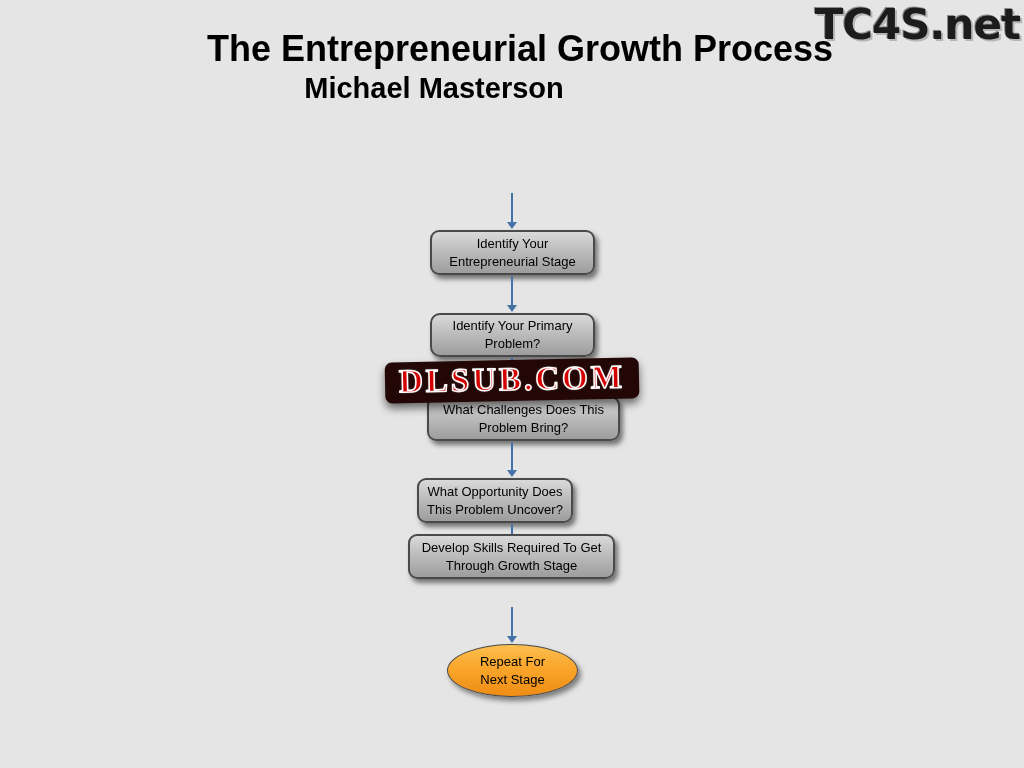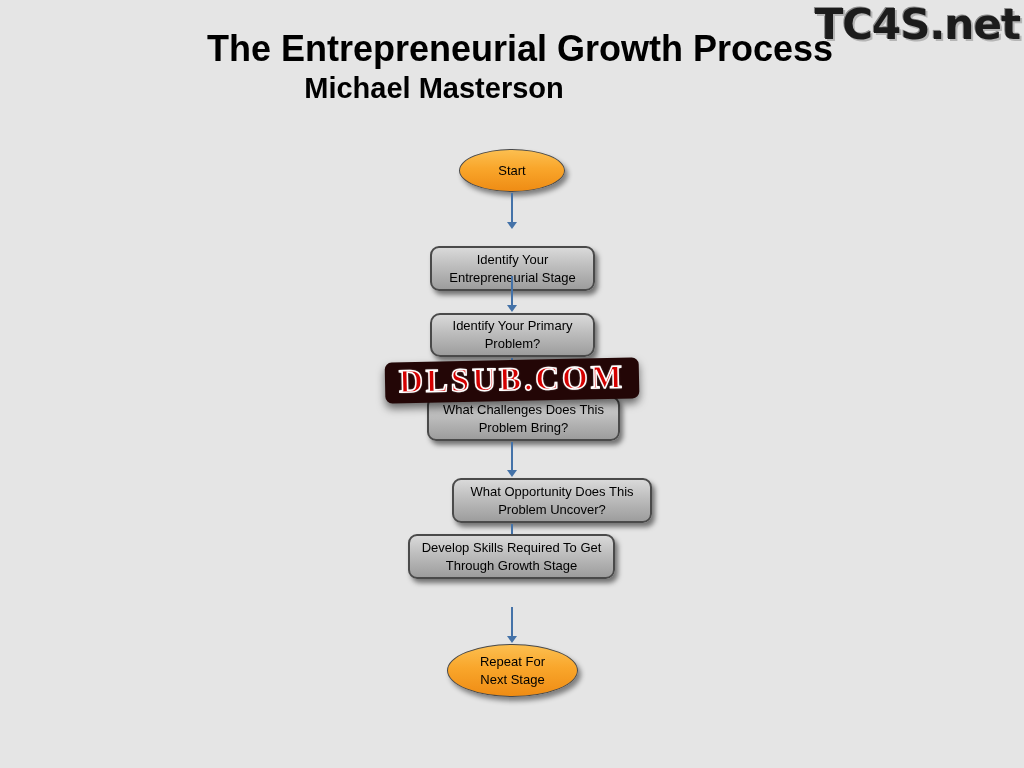--- a/index.html
+++ b/index.html
@@ -106,9 +106,6 @@
   <h1 class="title">The Entrepreneurial Growth Process</h1>
   <h2 class="subtitle">Michael Masterson</h2>
 
-  <div class="node terminator n-start">
-    <span>Start</span>
-  </div>
 
   <div class="arrow a1">
     <div class="arrow-line"></div>

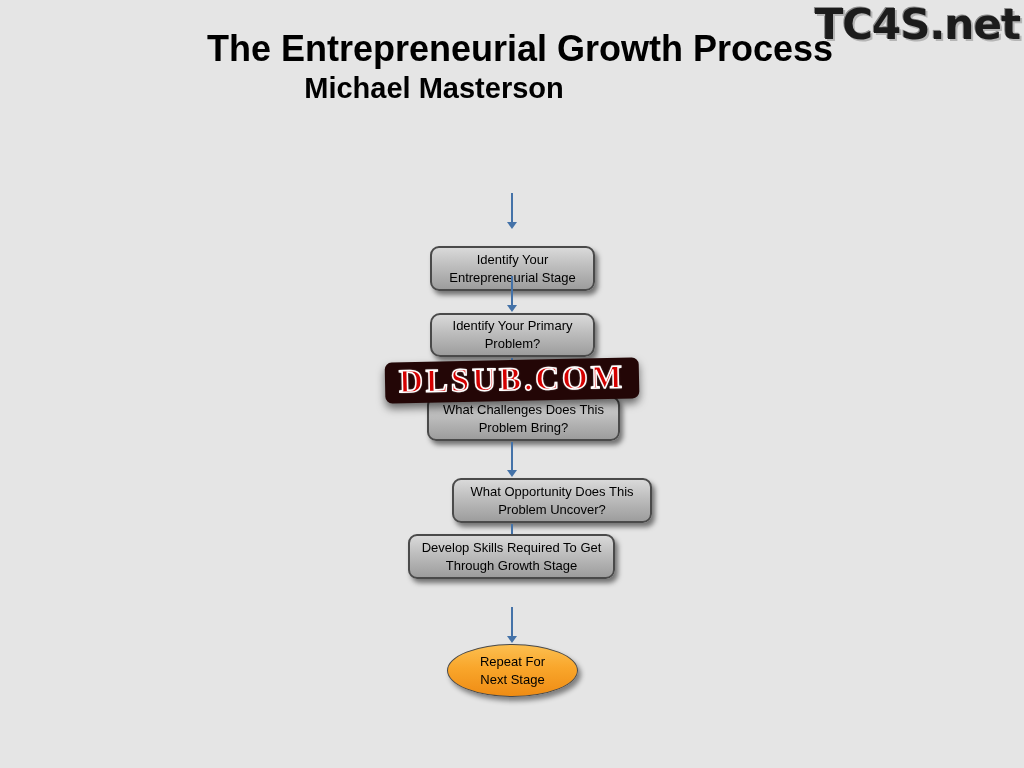--- a/index.html
+++ b/index.html
@@ -71,7 +71,7 @@
     box-shadow:3px 4px 5px rgba(0,0,0,0.5);
   }
   .n-start{left:459px;top:149px;width:106px;height:43px;}
-  .n-box1{left:430px;top:230px;width:165px;height:45px;margin-top:16px;}
+  .n-box1{left:430px;top:230px;width:165px;height:45px;}
   .n-box2{left:430px;top:313px;width:165px;height:44px;border-radius:10px;}
   .n-box3{left:427px;top:396px;width:193px;height:45px;}
   .n-box4{left:417px;top:478px;width:200px;height:45px;margin-left:35px;}

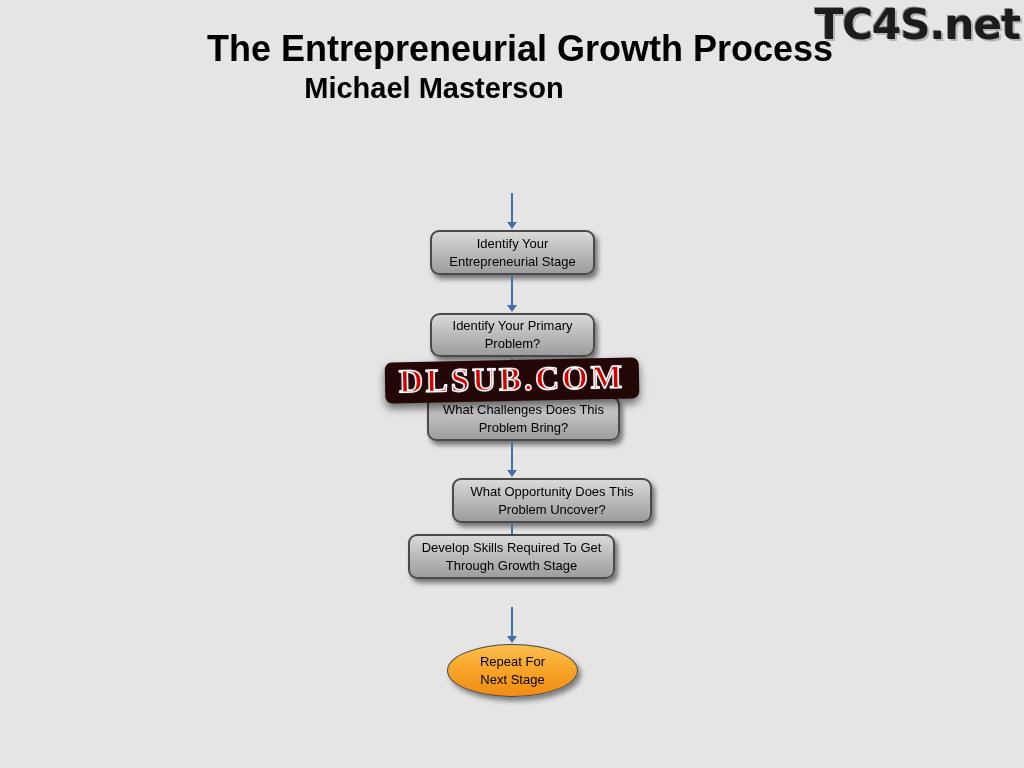--- a/index.html
+++ b/index.html
@@ -74,7 +74,7 @@
   .n-box1{left:430px;top:230px;width:165px;height:45px;}
   .n-box2{left:430px;top:313px;width:165px;height:44px;border-radius:10px;}
   .n-box3{left:427px;top:396px;width:193px;height:45px;}
-  .n-box4{left:417px;top:478px;width:200px;height:45px;margin-left:35px;}
+  .n-box4{left:417px;top:478px;width:156px;height:45px;}
   .n-box5{left:408px;top:534px;width:207px;height:45px;}
   .n-end{left:447px;top:644px;width:131px;height:53px;padding:0 22px;}
 

